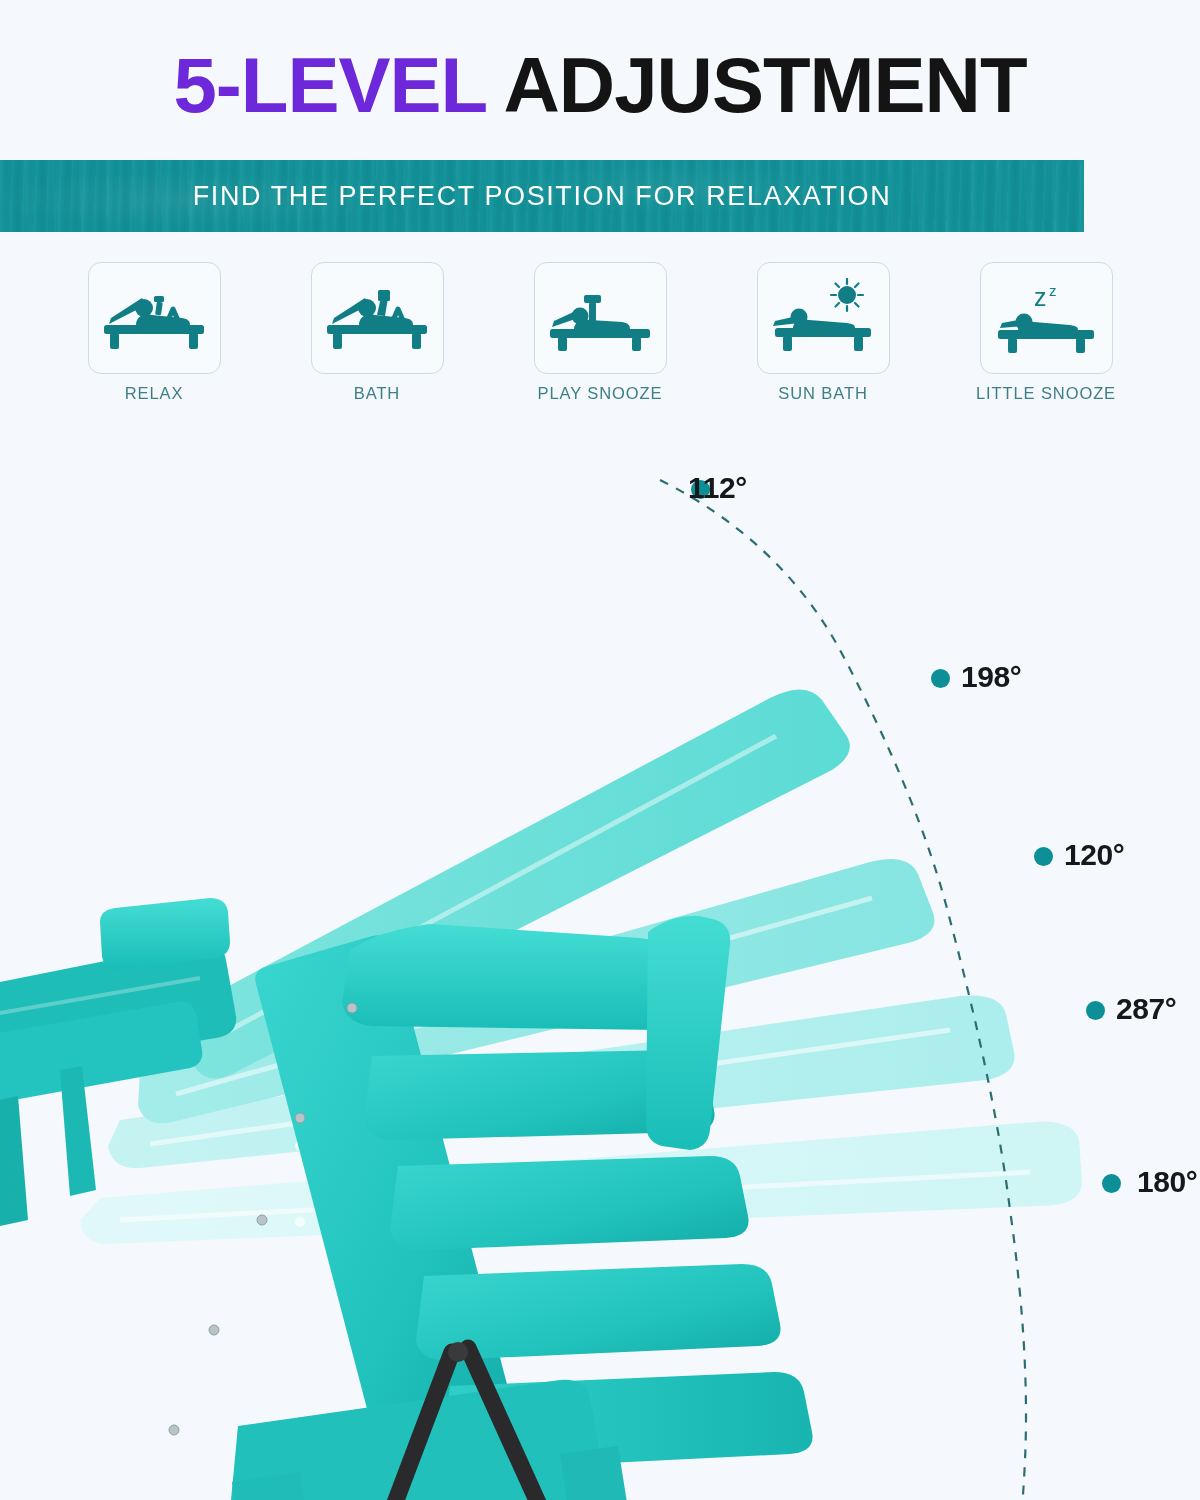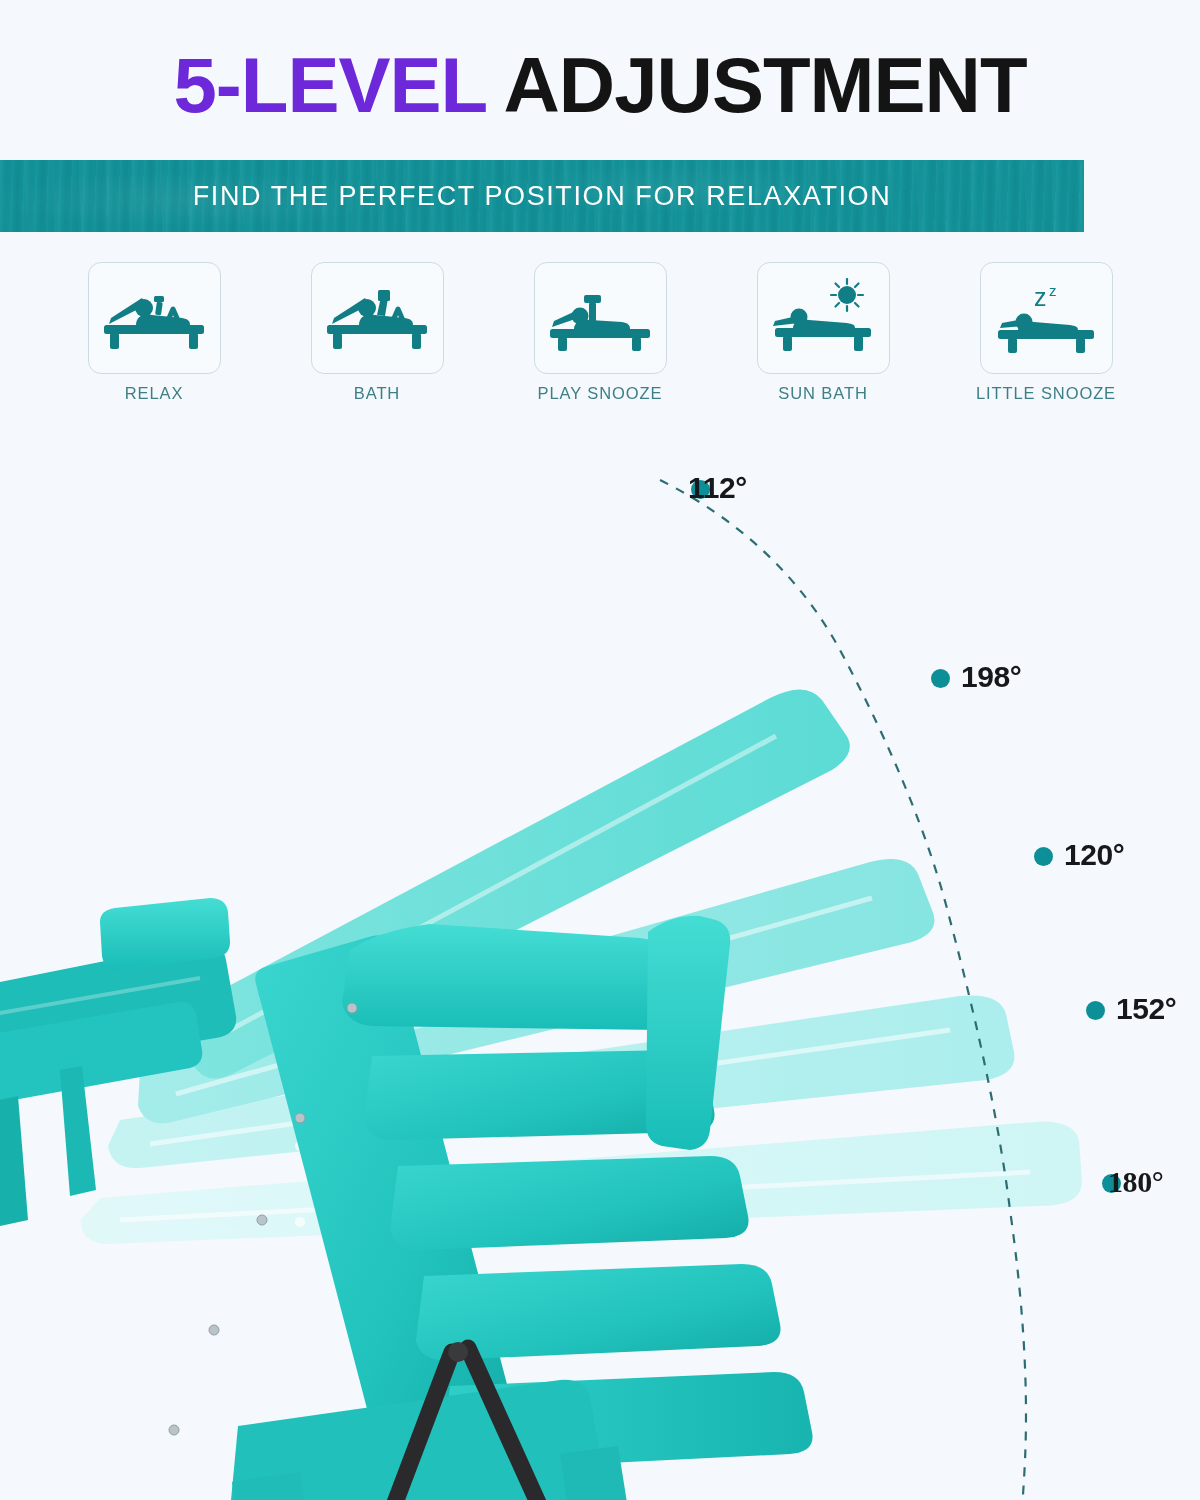--- a/index.html
+++ b/index.html
@@ -345,7 +345,7 @@
 </div>
 <div>
   <span class="angle-dot" style="left:1086px; top:1001px;"></span>
-  <span class="angle-label" style="left:1116px; top:992px;">152°</span>
+  <span class="angle-label" style="left:1116px; top:992px;">287°</span>
 </div>
 <div>
   <span class="angle-dot" style="left:1102px; top:1174px;"></span>

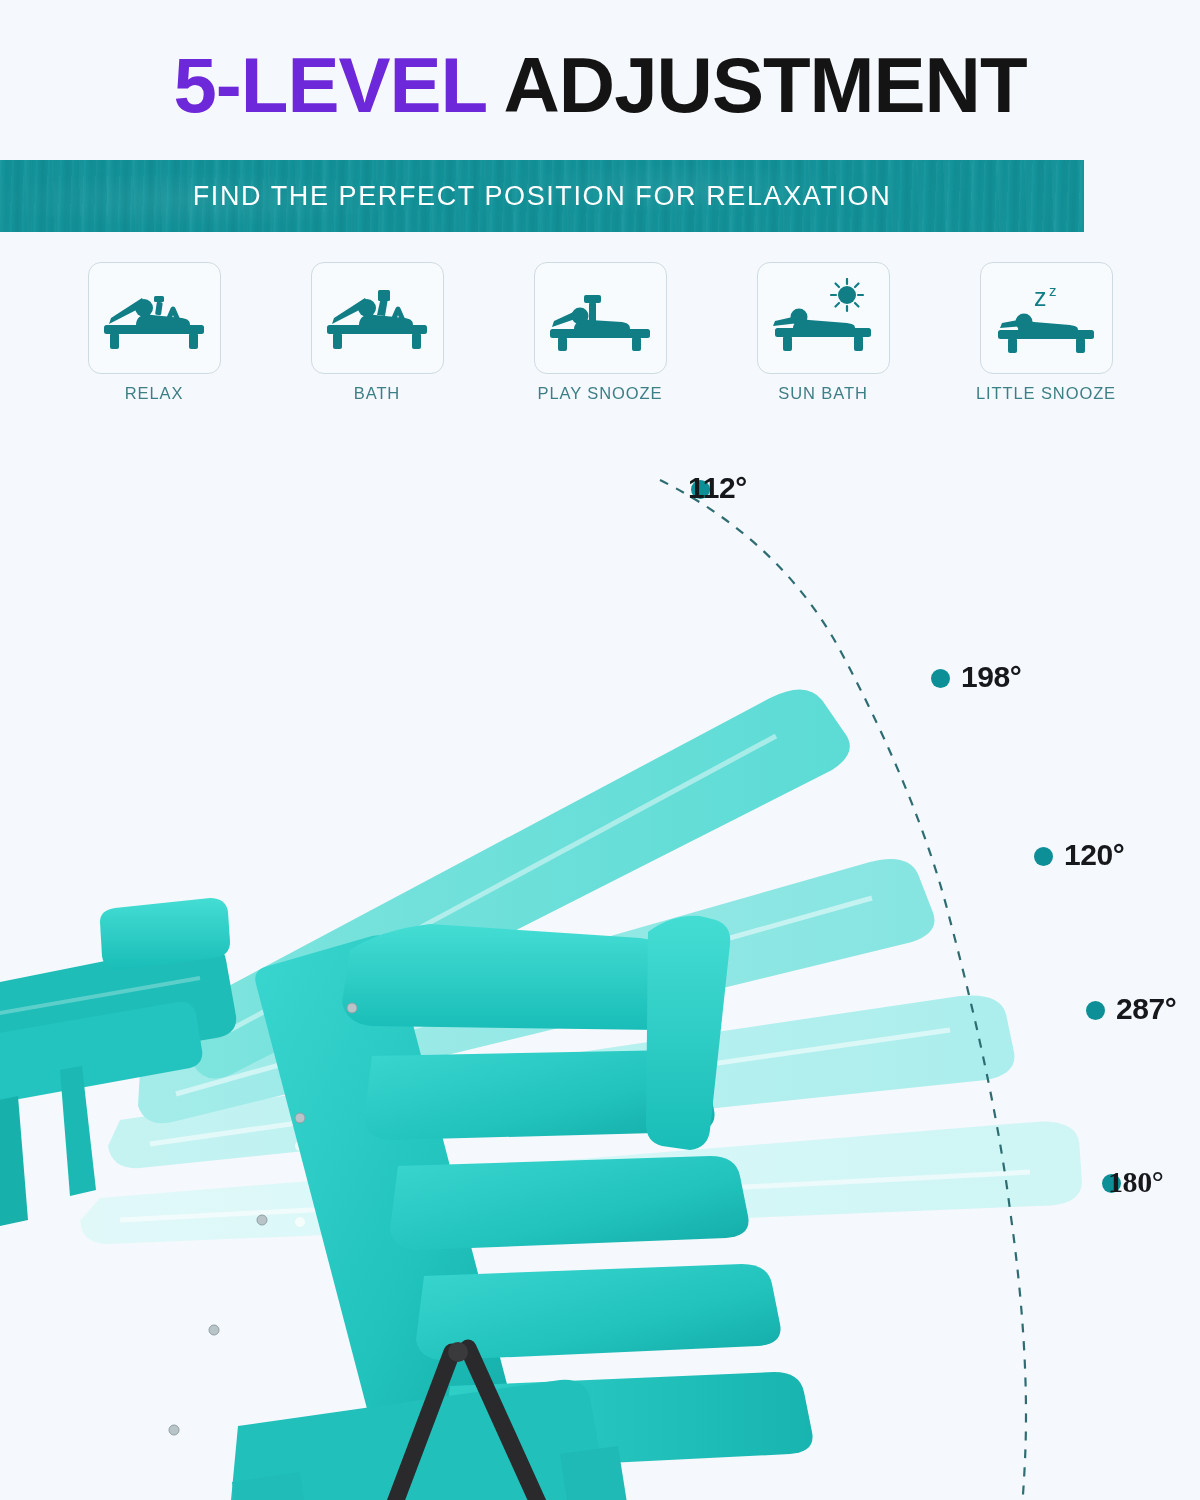--- a/index.html
+++ b/index.html
@@ -349,7 +349,7 @@
 </div>
 <div>
   <span class="angle-dot" style="left:1102px; top:1174px;"></span>
-  <span class="angle-label" style="left:1108px; top:1165px;font-family:Liberation Serif, serif;">180°</span>
+  <span class="angle-label" style="left:1137px; top:1165px;">180°</span>
 </div>
 
 </body></html>

